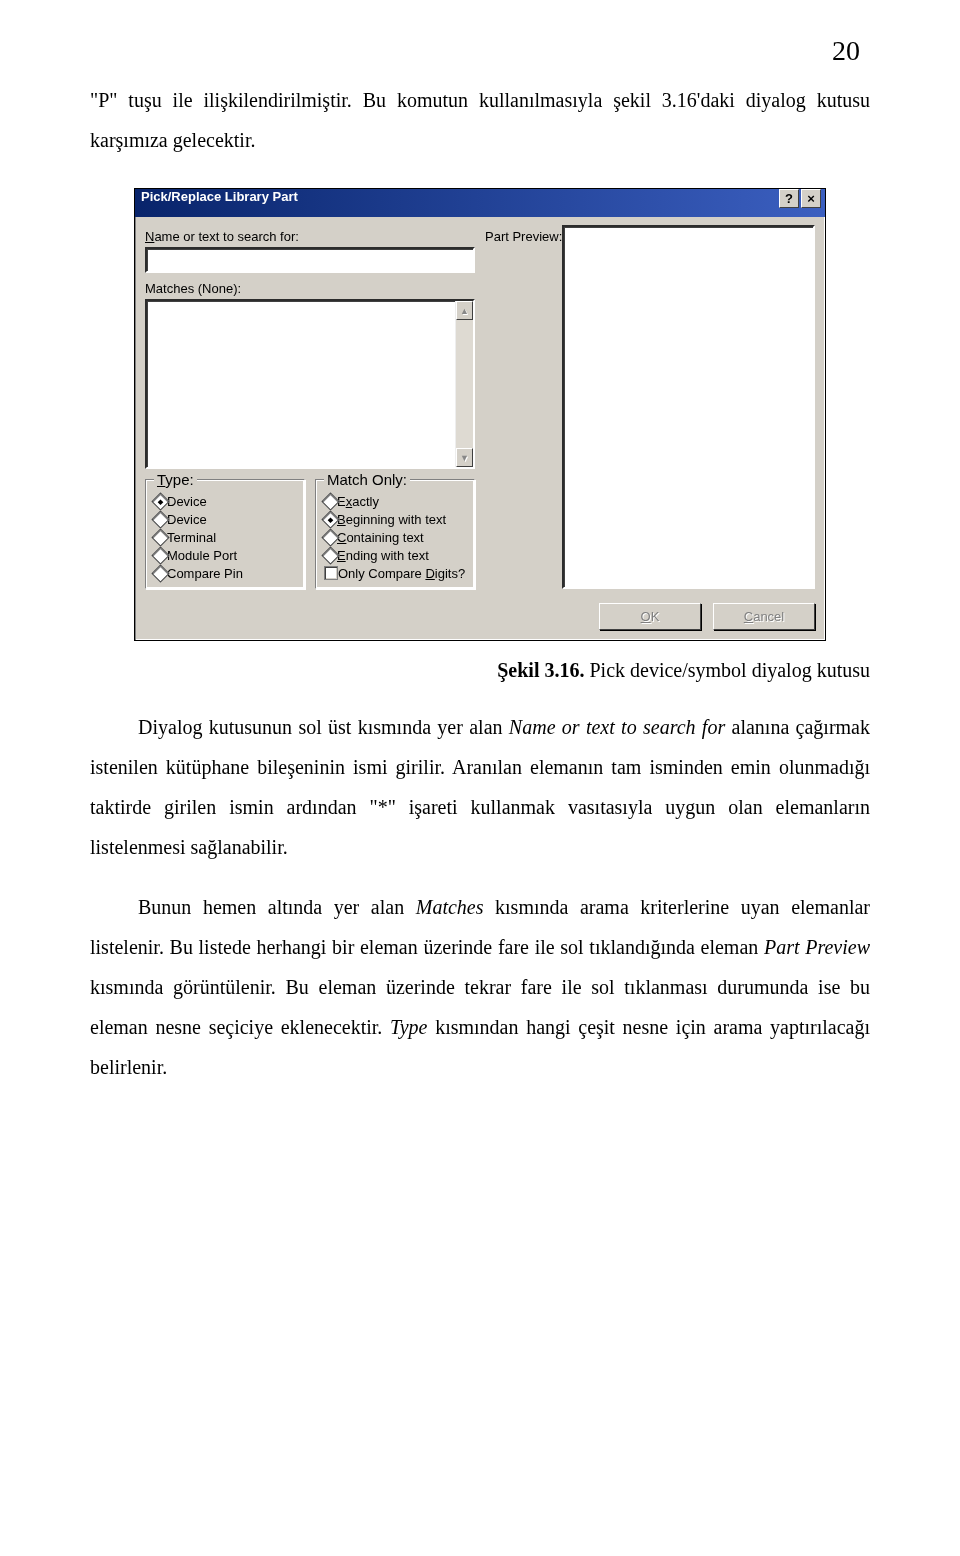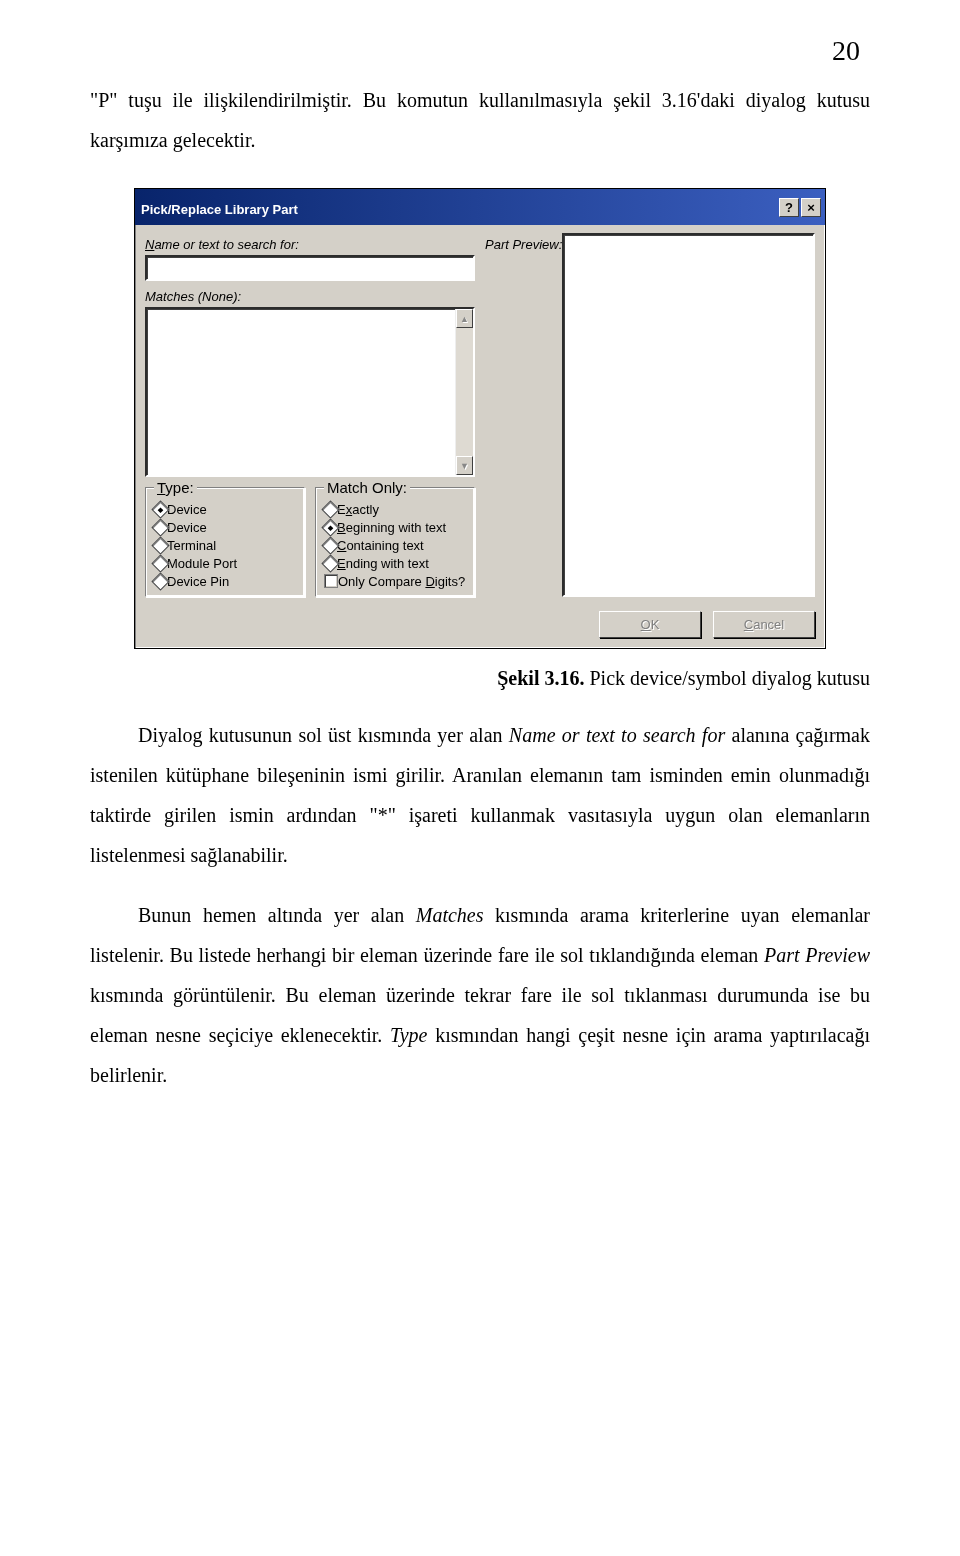--- a/index.html
+++ b/index.html
@@ -50,8 +50,8 @@
     color: #fff;
     height: 28px;
     display: flex;
-    align-items: flex-end;
-    padding: 0 4px 8px 6px;
+    align-items: flex-start;
+    padding: 0 4px 0 6px;
     font-weight: bold;
     font-size: 13px;
   }

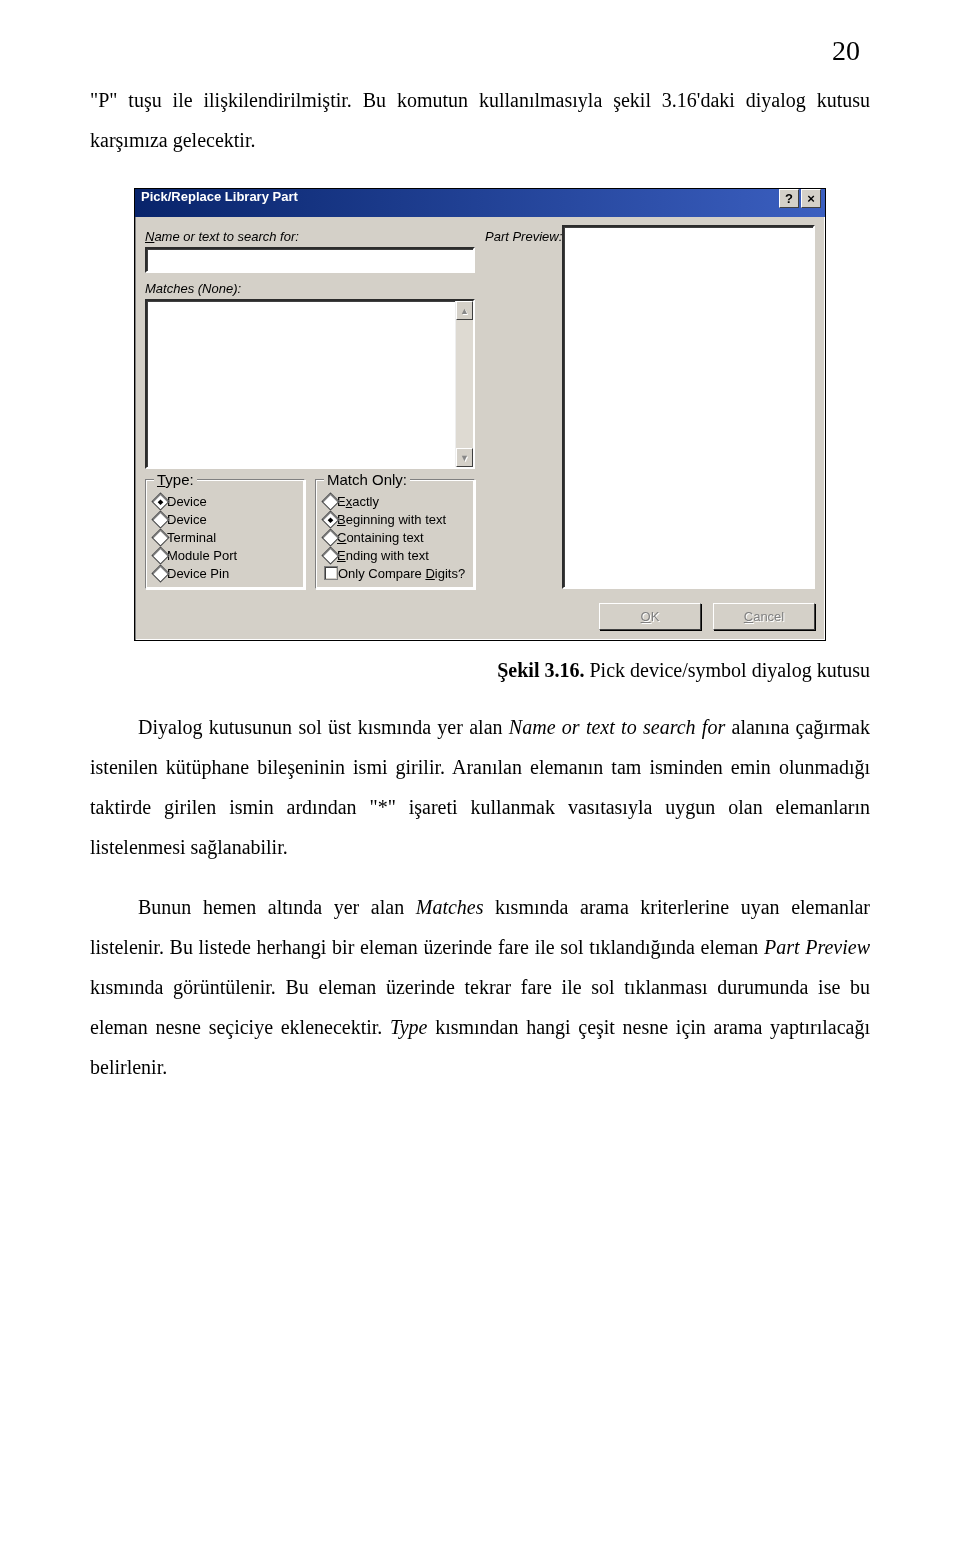--- a/index.html
+++ b/index.html
@@ -80,7 +80,7 @@
   }
   .leftcol { flex: 0 0 330px; display: flex; flex-direction: column; }
   .rightcol { flex: 1; display: flex; flex-direction: row; }
-  .lbl { font-size: 13px; margin-bottom: 3px; margin-top: 4px; font-style: italic; }
+  .lbl { font-size: 13px; margin-bottom: 3px; margin-top: 4px; }
   .underline-letter { text-decoration: underline; }
   .textbox {
     height: 22px;

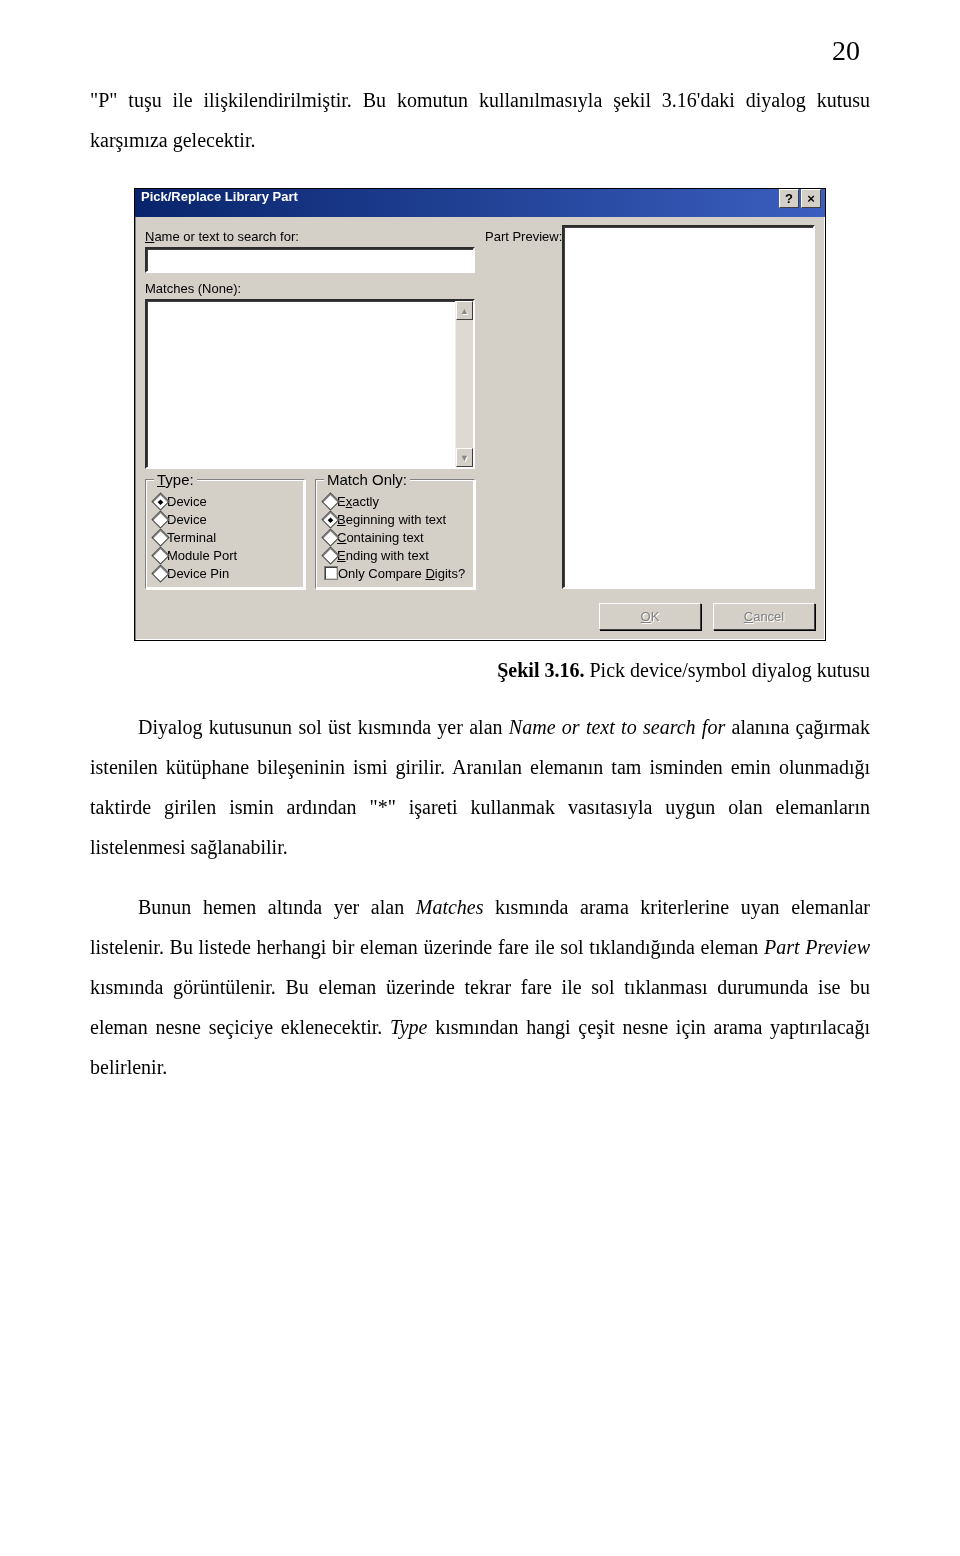--- a/index.html
+++ b/index.html
@@ -251,7 +251,7 @@
                 </div>
                 <div class="opt-row">
                   <div class="diamond"></div>
-                  <span>Device Pin</span>
+                  <span>Compare Pin</span>
                 </div>
               </div>
           </div>

